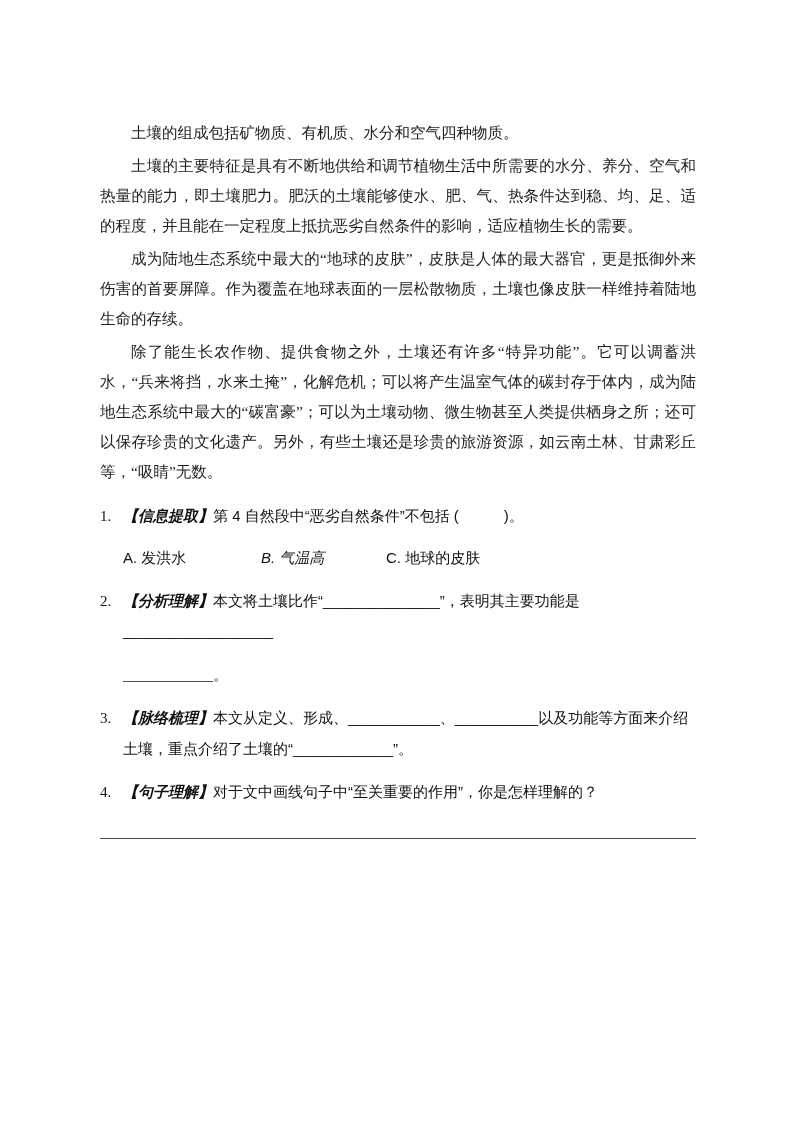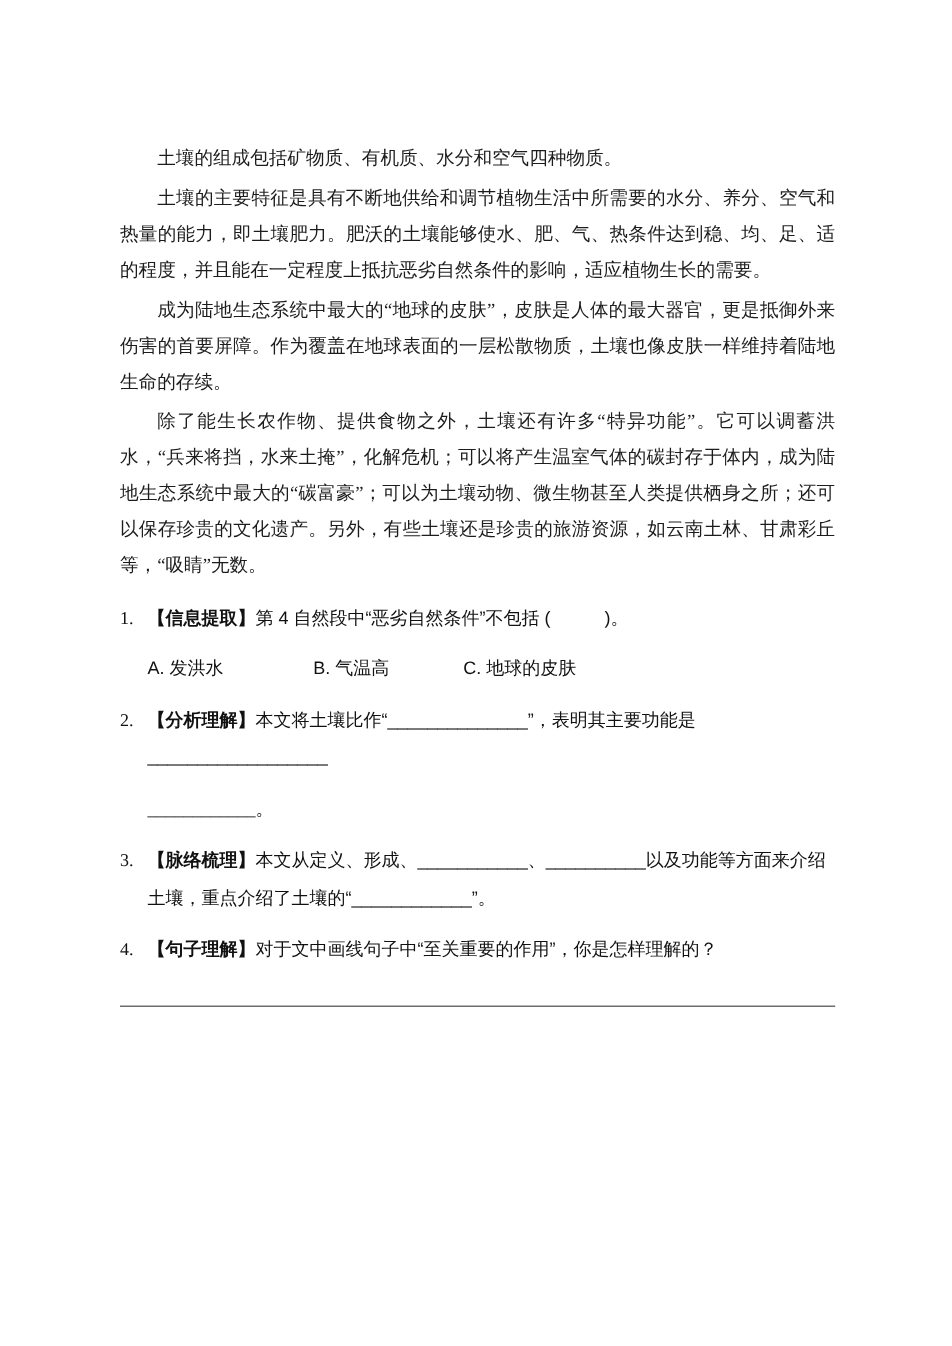--- a/index.html
+++ b/index.html
@@ -45,7 +45,7 @@
     width: 23px;
     text-indent: 0;
   }
-  .q-tag { font-weight: 700; }
+  .q-tag { font-weight: 700; font-style: italic; }
   .q-text { white-space: pre-wrap; }
   .q-options { margin-top: 12px; }
   .option { display: inline-block; }

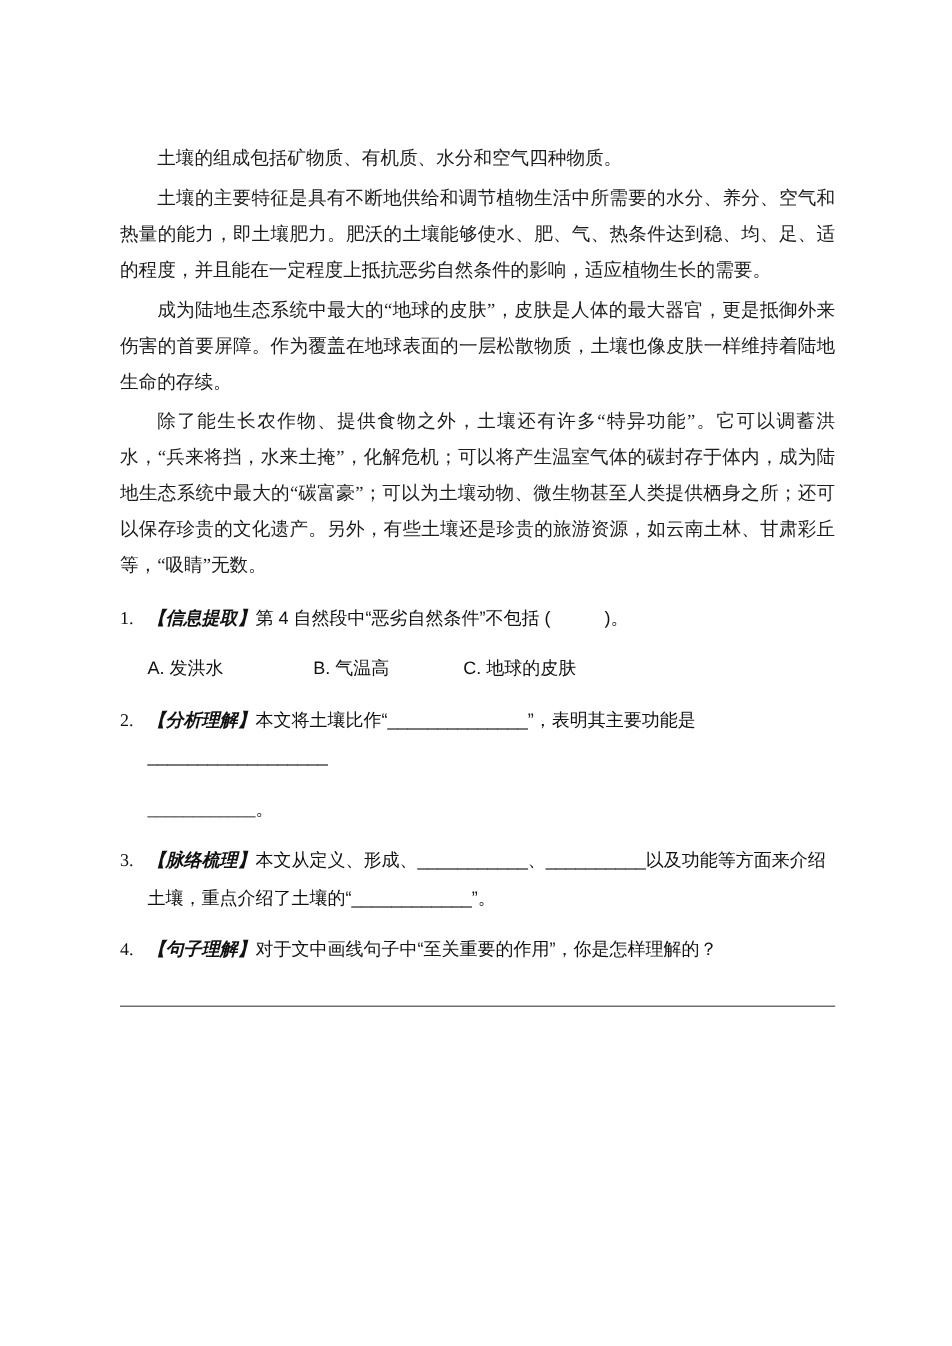--- a/index.html
+++ b/index.html
@@ -50,7 +50,7 @@
   .q-options { margin-top: 12px; }
   .option { display: inline-block; }
   .option-a { min-width: 138px; }
-  .option-b { min-width: 125px; }
+  .option-b { min-width: 125px; font-style: italic; }
   .q-cont { margin-top: 14px; font-family: Liberation Serif, serif; }
   .q-cont-tight { margin-top: 1px; }
   .answer-line {

